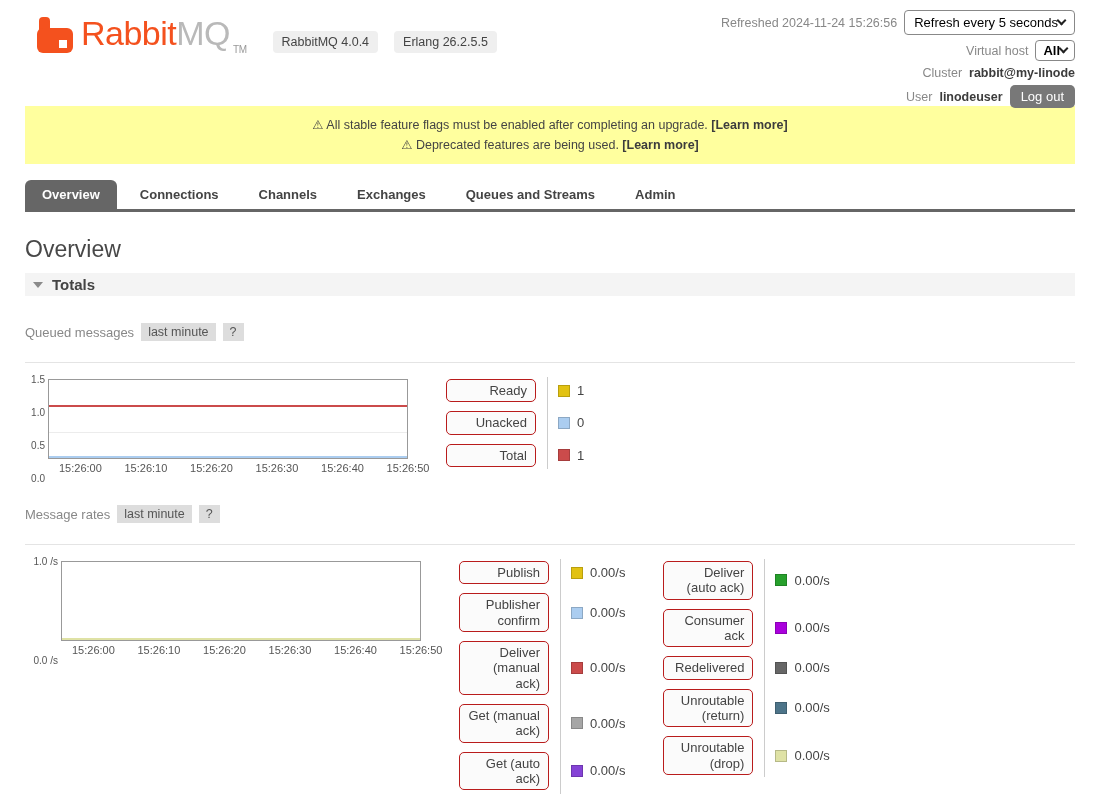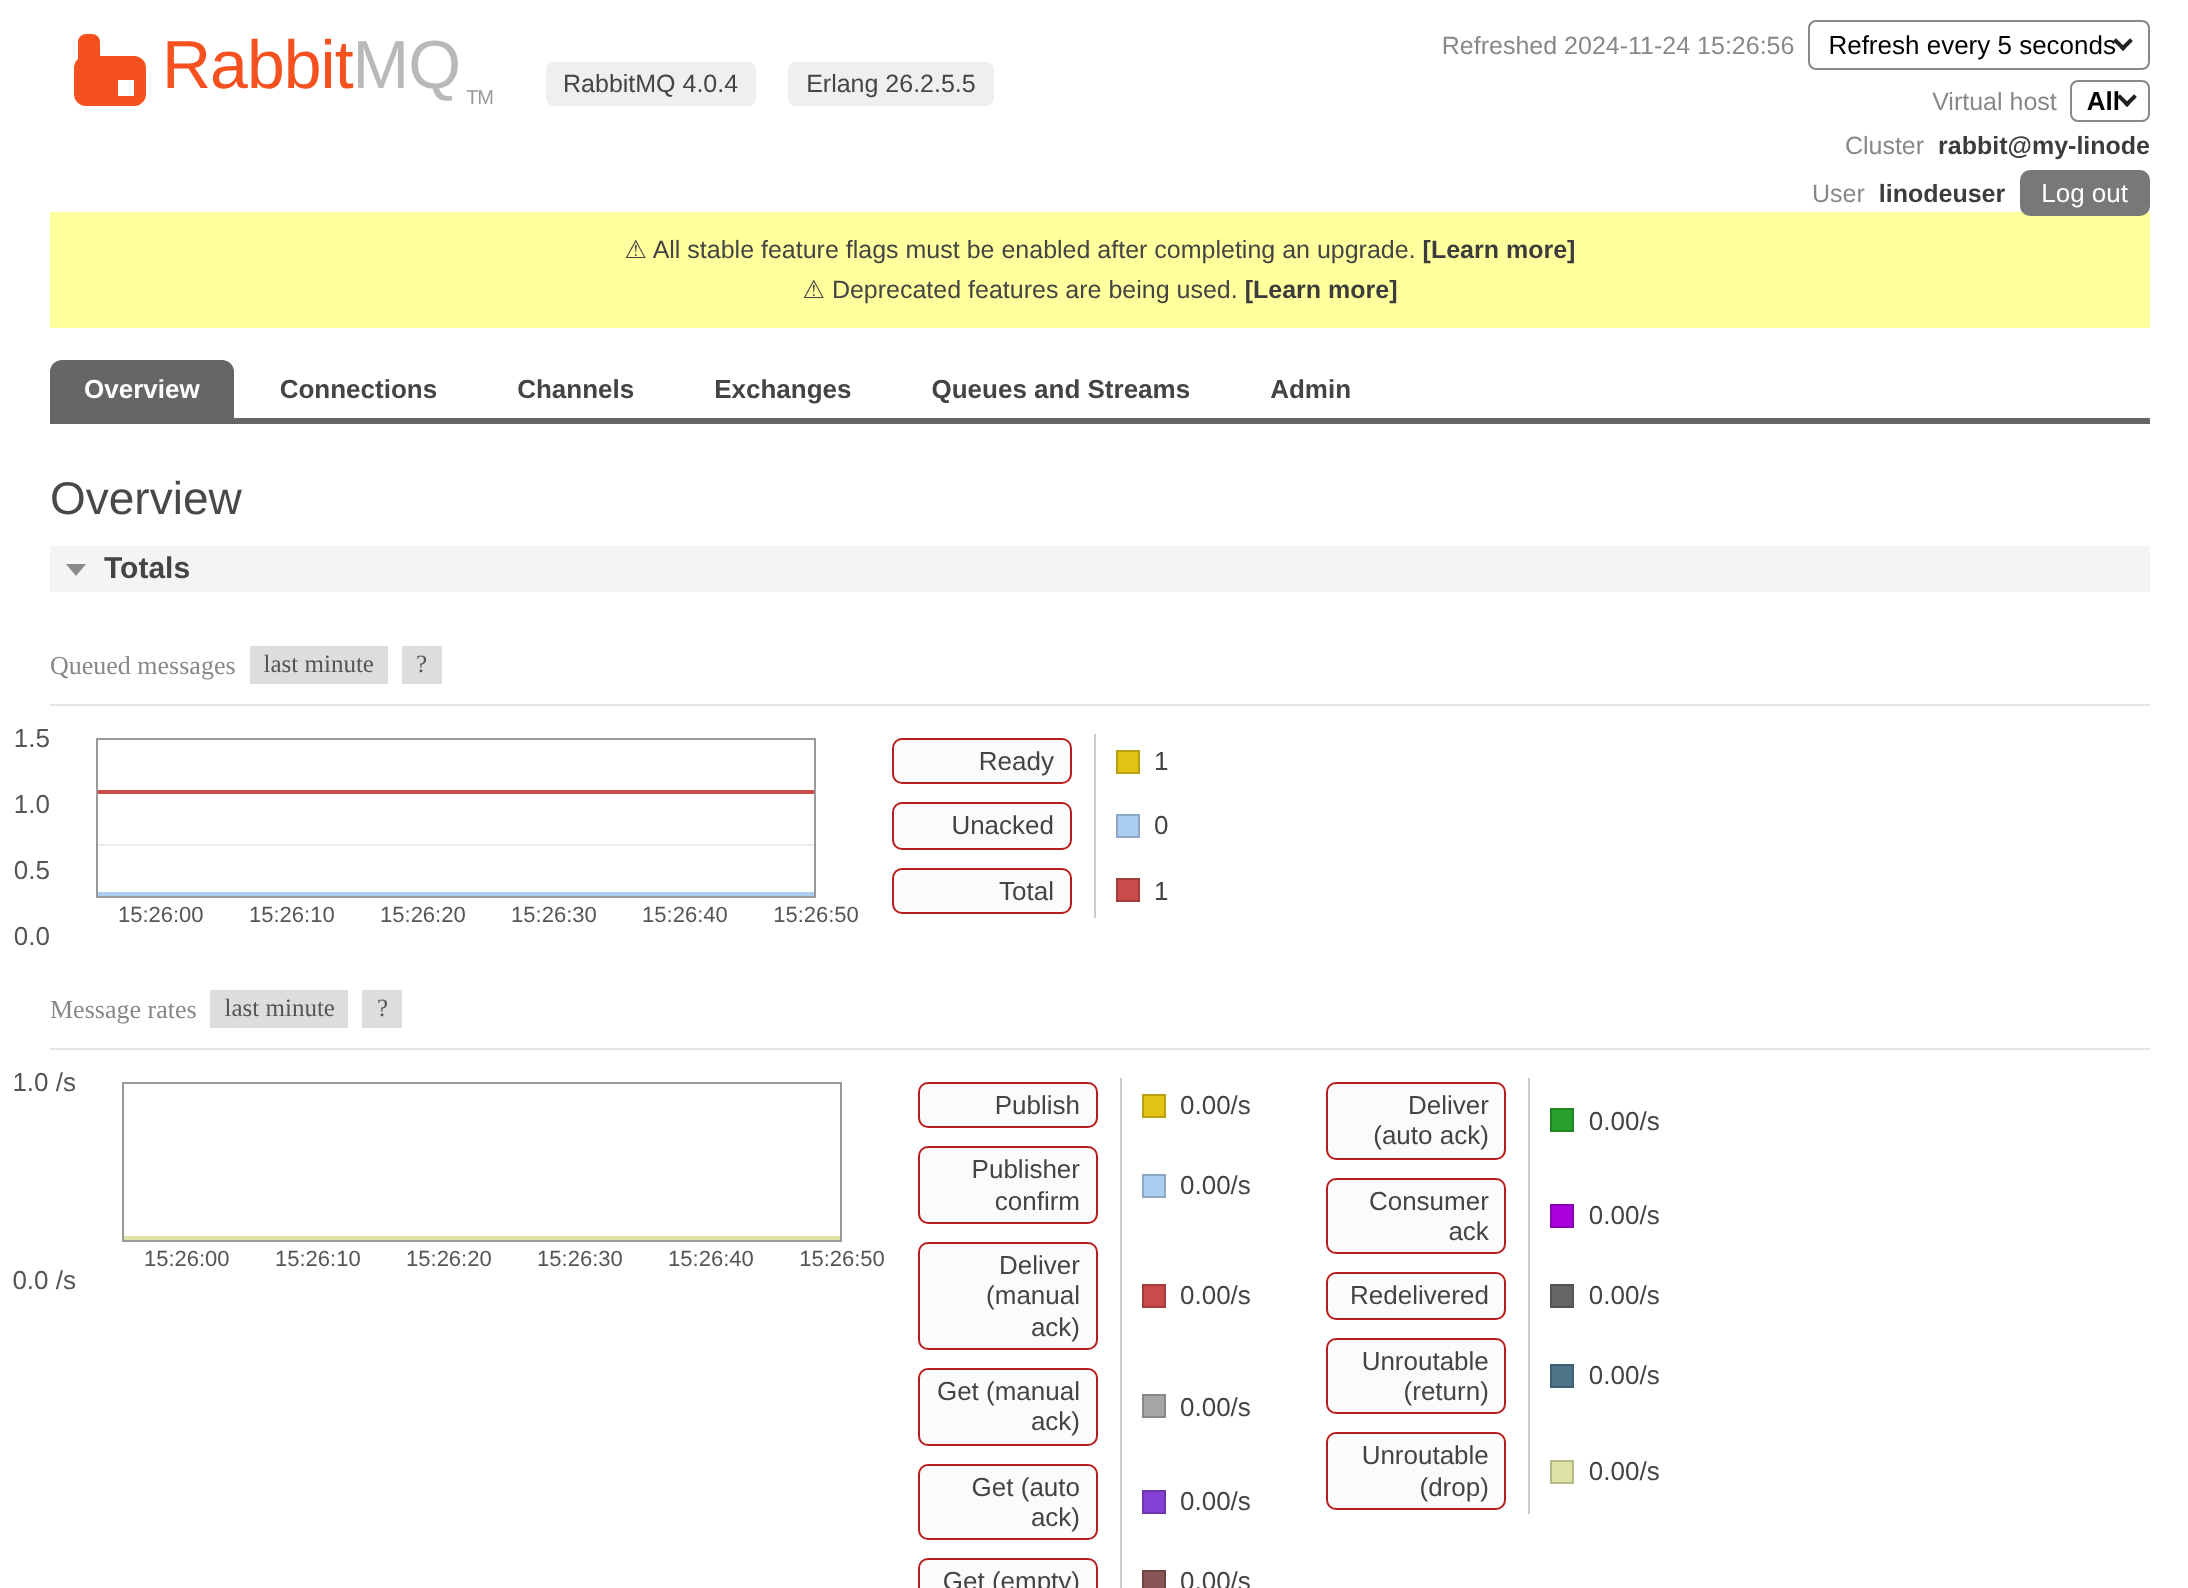--- a/index.html
+++ b/index.html
@@ -38,7 +38,7 @@
   h1 { font-size: 23px; font-weight: normal; color: #484848; margin: 24px 0 10px; }
   .totals-bar { background: #f4f4f4; display: flex; align-items: center; gap: 9px; padding: 3px 8px; font-size: 15px; font-weight: bold; color: #444; cursor: pointer; }
   .tri { width: 0; height: 0; border-left: 5px solid transparent; border-right: 5px solid transparent; border-top: 6px solid #8a8a8a; }
-  .section-head { display: flex; align-items: center; gap: 7px; margin-top: 27px; padding-bottom: 10px; border-bottom: 1px solid #e4e4e4; font-size: 13px; color: #888; font-family: Liberation Serif, serif; }
+  .section-head { display: flex; align-items: center; gap: 7px; margin-top: 27px; padding-bottom: 21px; border-bottom: 1px solid #e4e4e4; font-size: 13px; color: #888; }
   .pill { background: #ddd; padding: 2px 7px; color: #555; font-size: 12.5px; cursor: pointer; }
   
   .chart-row { display: flex; gap: 38px; align-items: flex-start; margin-top: 16px; }

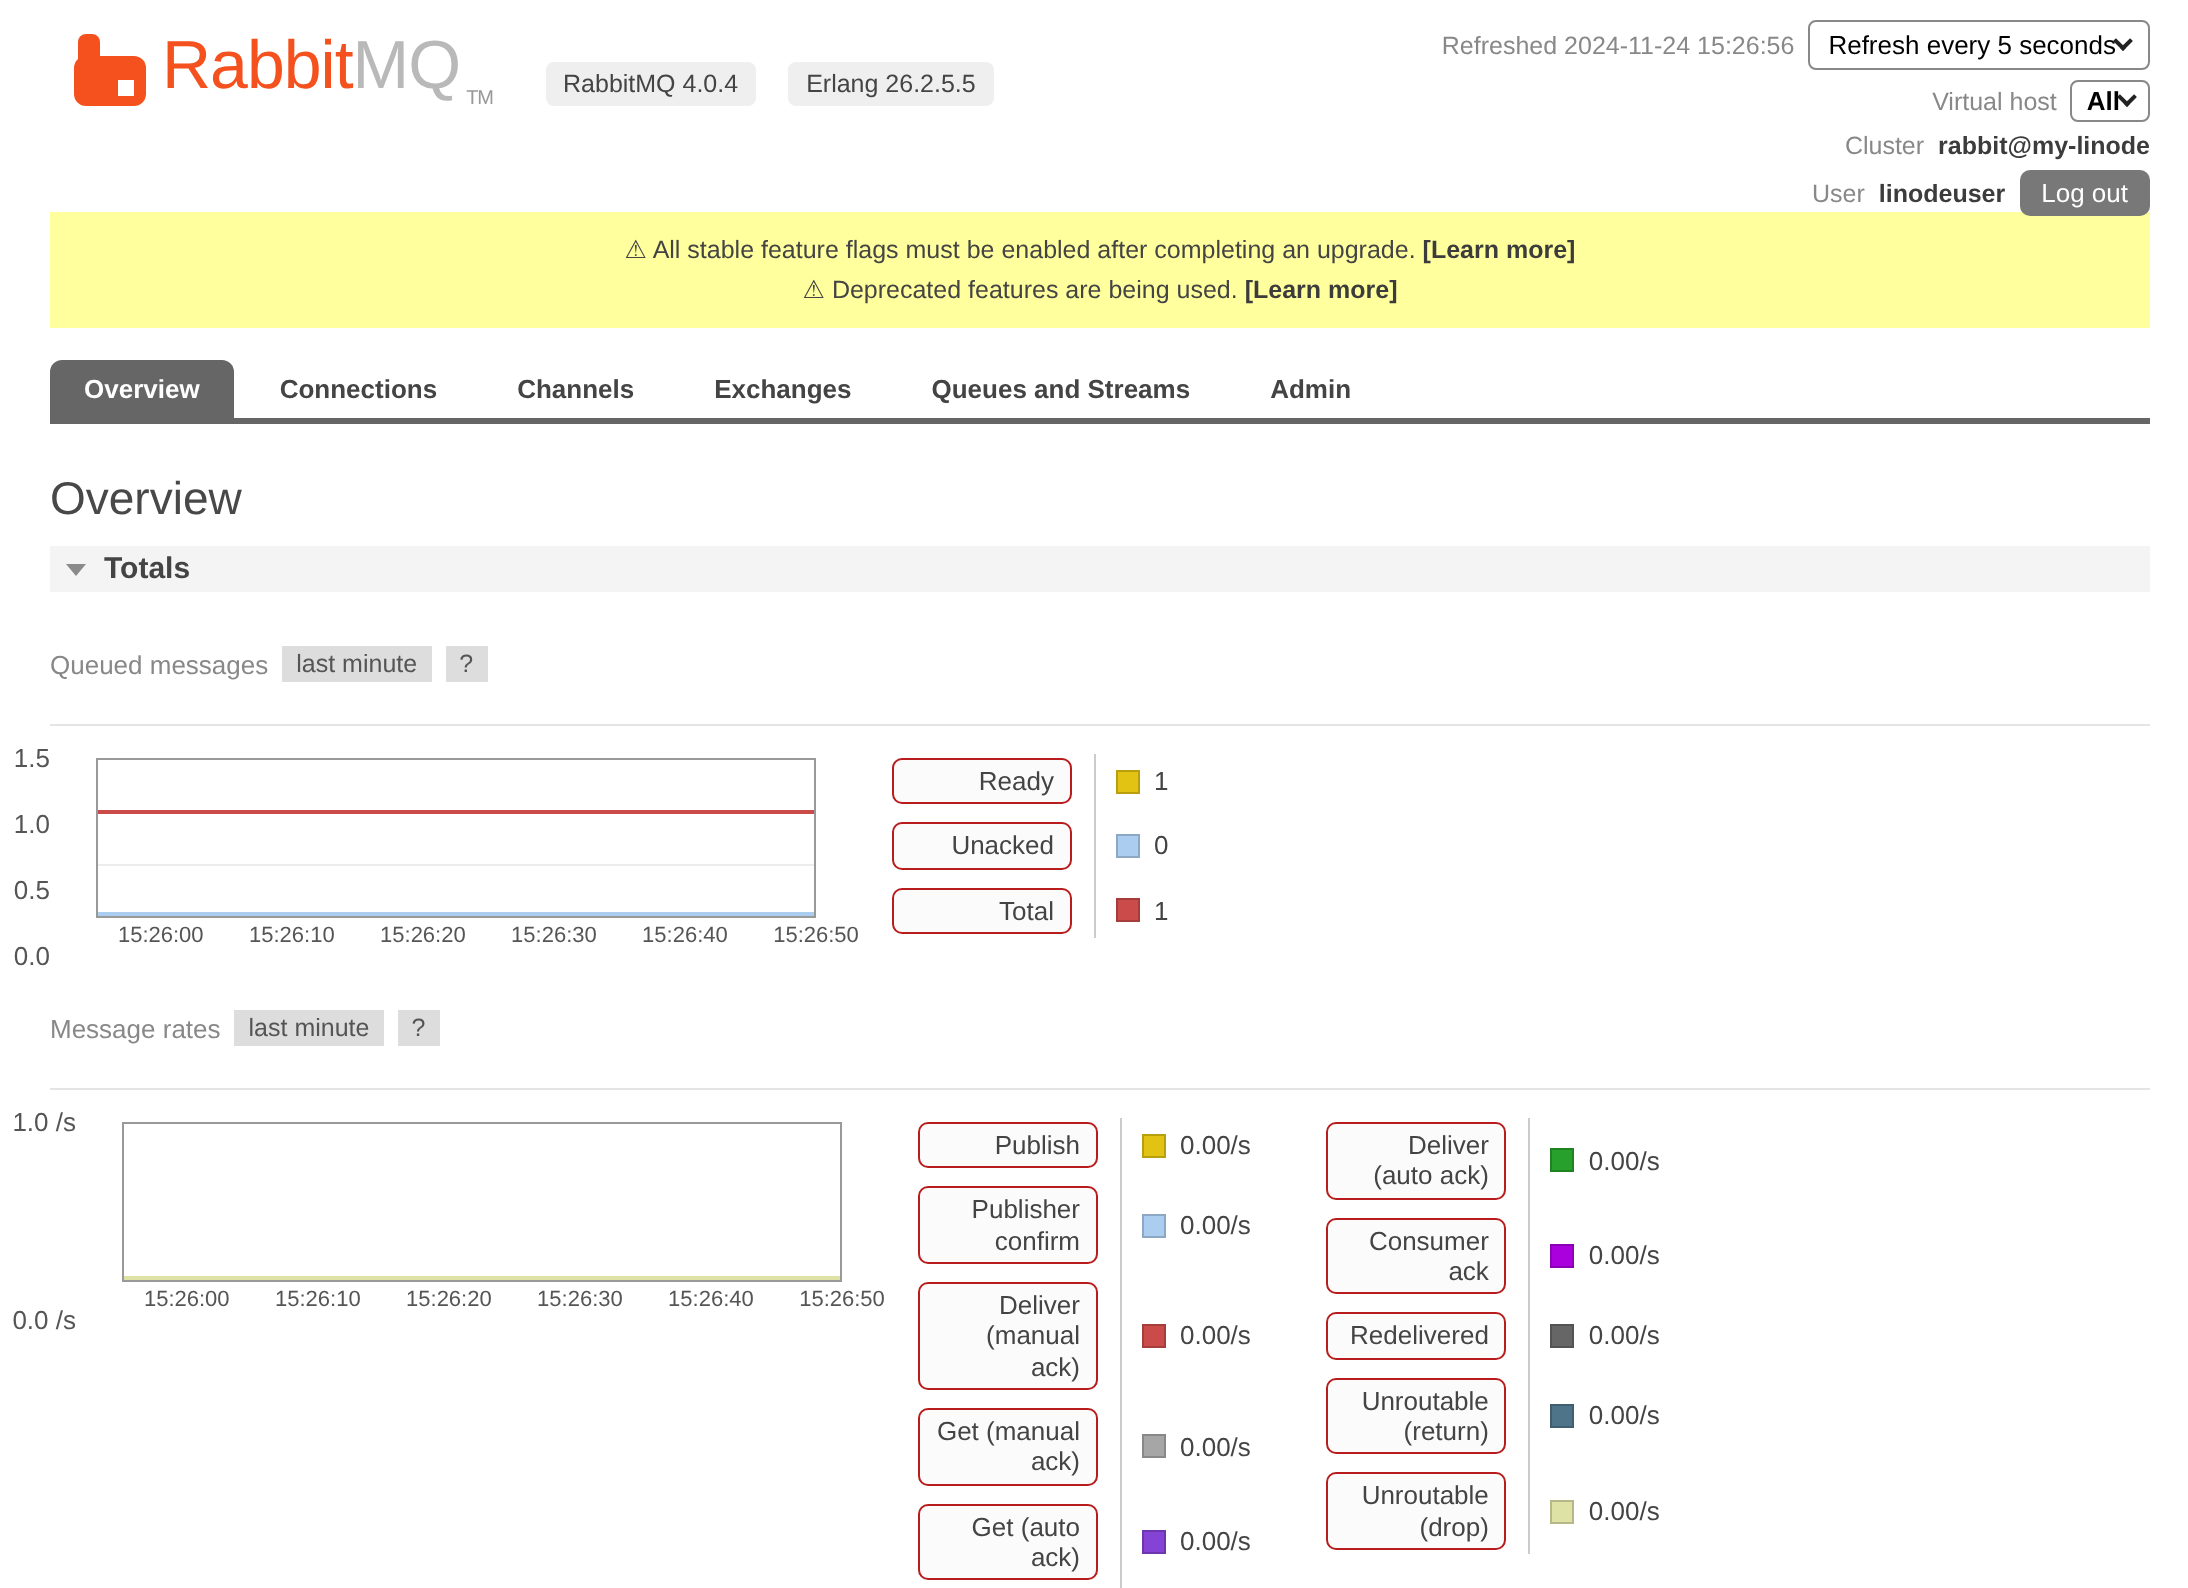--- a/index.html
+++ b/index.html
@@ -45,7 +45,7 @@
   .chart { display: flex; flex: none; }
   .ycol { position: relative; width: 20px; margin-right: 3px; flex: none; }
   .chart.wide-y .ycol { width: 33px; }
-  .ycol span { position: absolute; right: 20px; transform: translateY(-50%); font-size: 13px; color: #555; white-space: nowrap; }
+  .ycol span { position: absolute; right: 0; transform: translateY(-50%); font-size: 10px; color: #555; white-space: nowrap; }
   .plot { position: relative; width: 360px; height: 80px; border: 1px solid #999; background: #fff; overflow: hidden; }
   .gridline { position: absolute; left: 0; right: 0; height: 1px; background: #ececec; }
   .series-line { position: absolute; left: 0; right: 0; height: 2px; }

